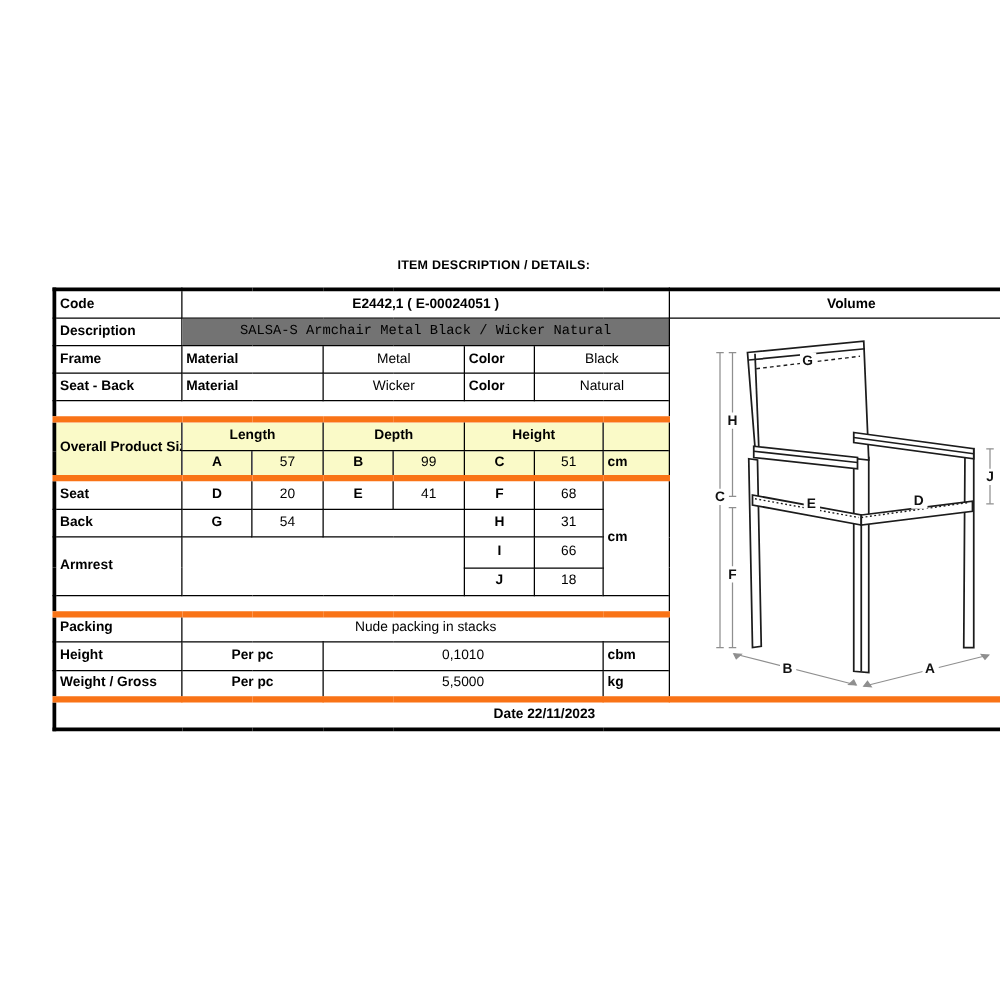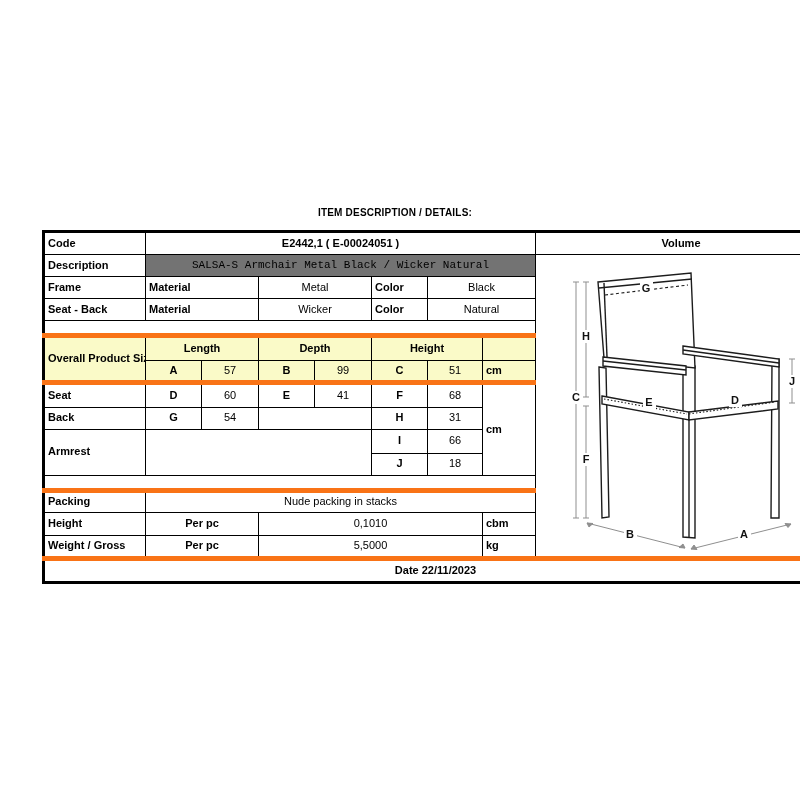--- a/index.html
+++ b/index.html
@@ -169,7 +169,7 @@
     <tr class="t2" style="height:23px">
       <td class="b">Seat</td>
       <td class="b c">D</td>
-      <td class="c">60</td>
+      <td class="c">20</td>
       <td class="b c">E</td>
       <td class="c">41</td>
       <td class="b c">F</td>

